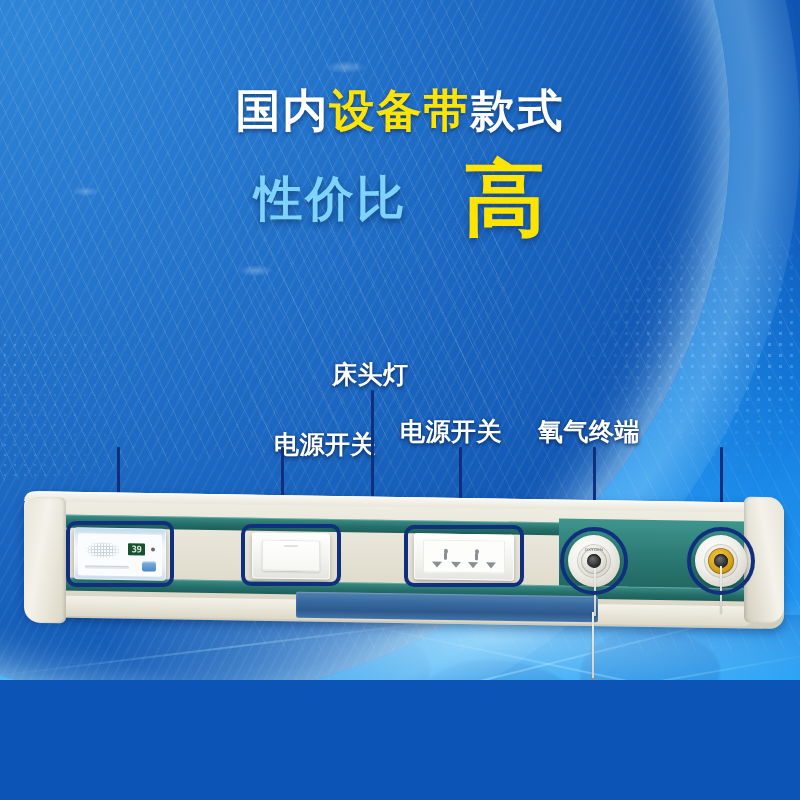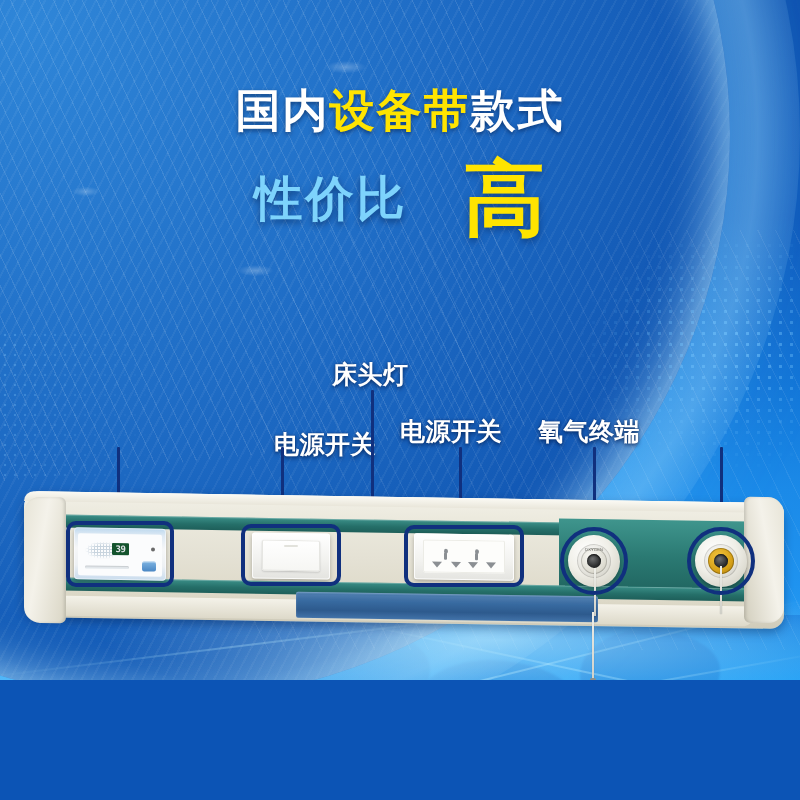--- a/index.html
+++ b/index.html
@@ -124,7 +124,7 @@
                repeating-linear-gradient(0deg,#9fb4c6 0 1px,rgba(0,0,0,0) 1px 3px);
     -webkit-mask-image:radial-gradient(ellipse 18px 9px at 50% 50%,#000 55%,rgba(0,0,0,0) 100%);
             mask-image:radial-gradient(ellipse 18px 9px at 50% 50%,#000 55%,rgba(0,0,0,0) 100%);}
-  .ic-disp{position:absolute;left:34px;top:9px;width:17px;height:12px;background:#14532d;border-radius:1px;
+  .ic-disp{position:absolute;left:50px;top:9px;width:17px;height:12px;background:#14532d;border-radius:1px;
     color:#dfe3e6;font-size:9px;font-weight:bold;text-align:center;line-height:12px;
     font-family:"DejaVu Sans Mono",monospace;letter-spacing:-.5px;}
   .ic-led{position:absolute;left:73px;top:13px;width:4px;height:4px;border-radius:50%;background:#6a6a6a;}

